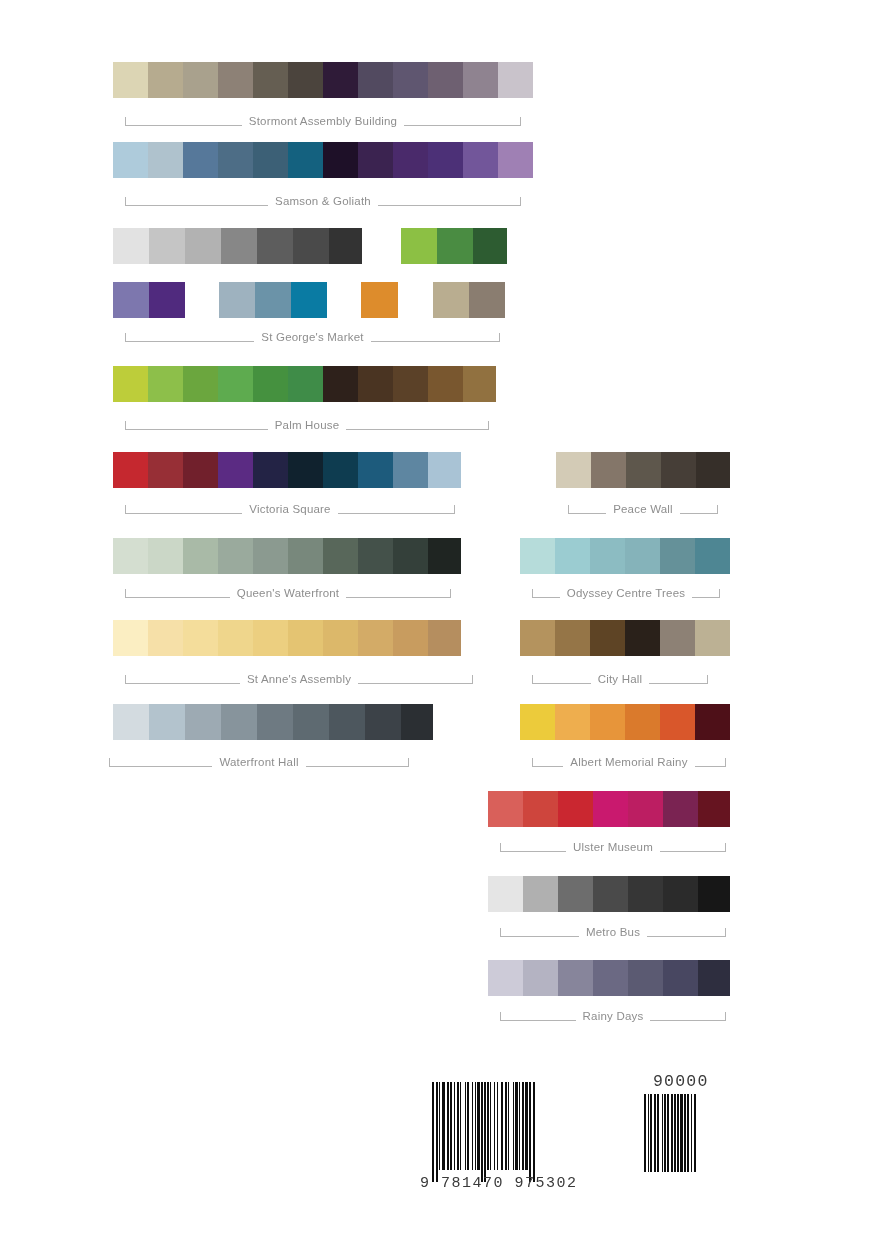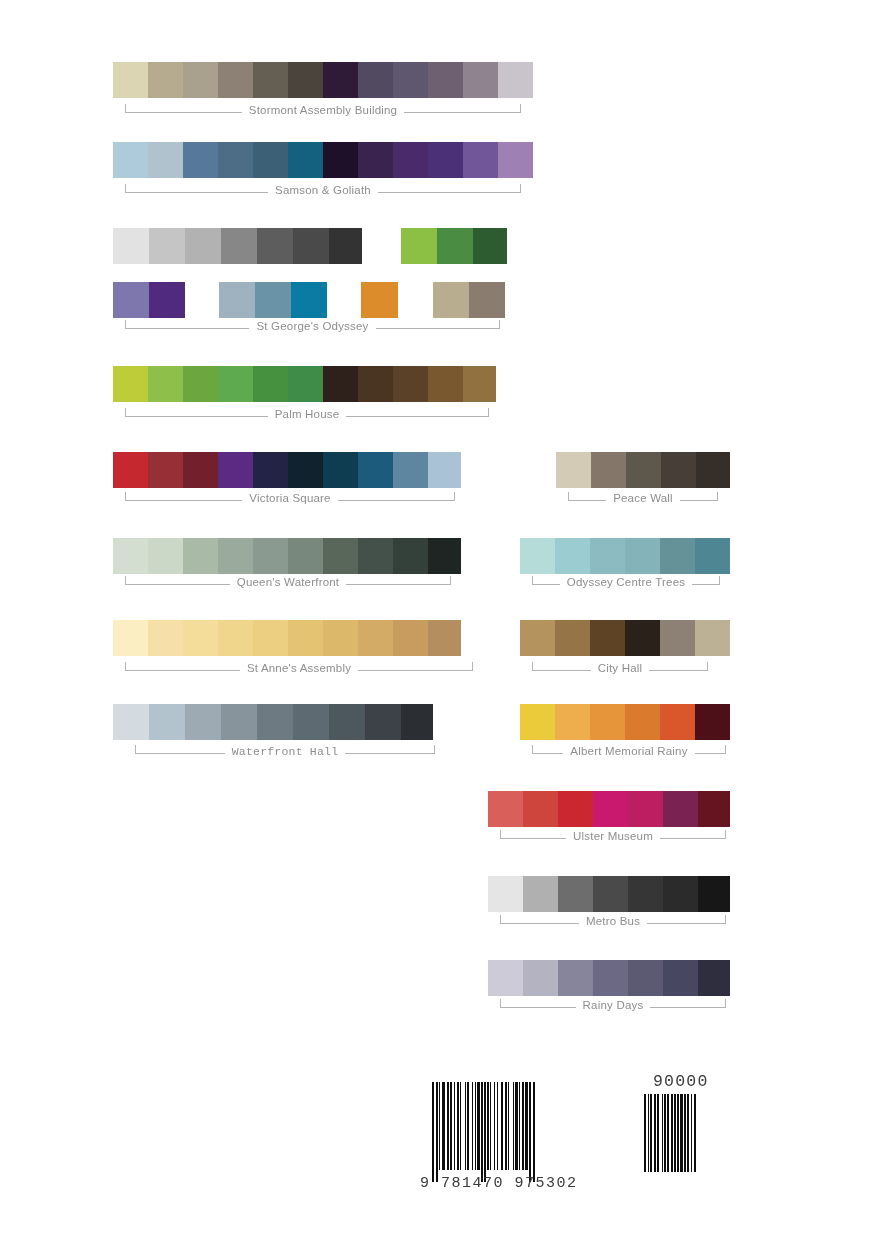--- a/index.html
+++ b/index.html
@@ -40,7 +40,7 @@
     position: absolute;
     height: 22px;
     display: flex;
-    align-items: flex-start;
+    align-items: flex-end;
     justify-content: center;
     color: #8e8e8e;
     font-size: 11.5px;

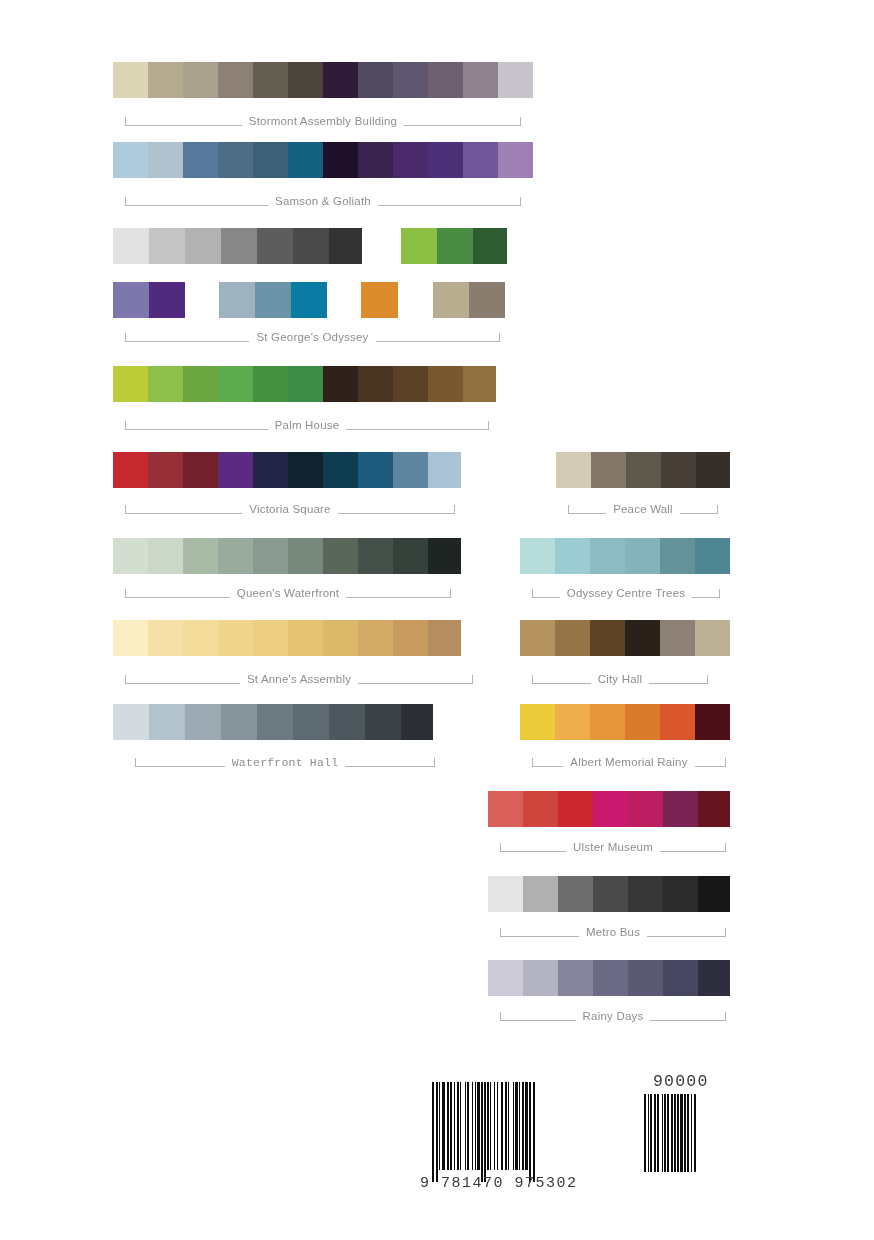--- a/index.html
+++ b/index.html
@@ -229,7 +229,7 @@
         </div>
         <div class="caption" style="left: 125px; top: 320px; width: 375px;">
           <div class="cap-line left"></div>
-          <div class="cap-text">St George's Odyssey</div>
+          <div class="cap-text">St George's Market</div>
           <div class="cap-line right"></div>
         </div>
       </div>

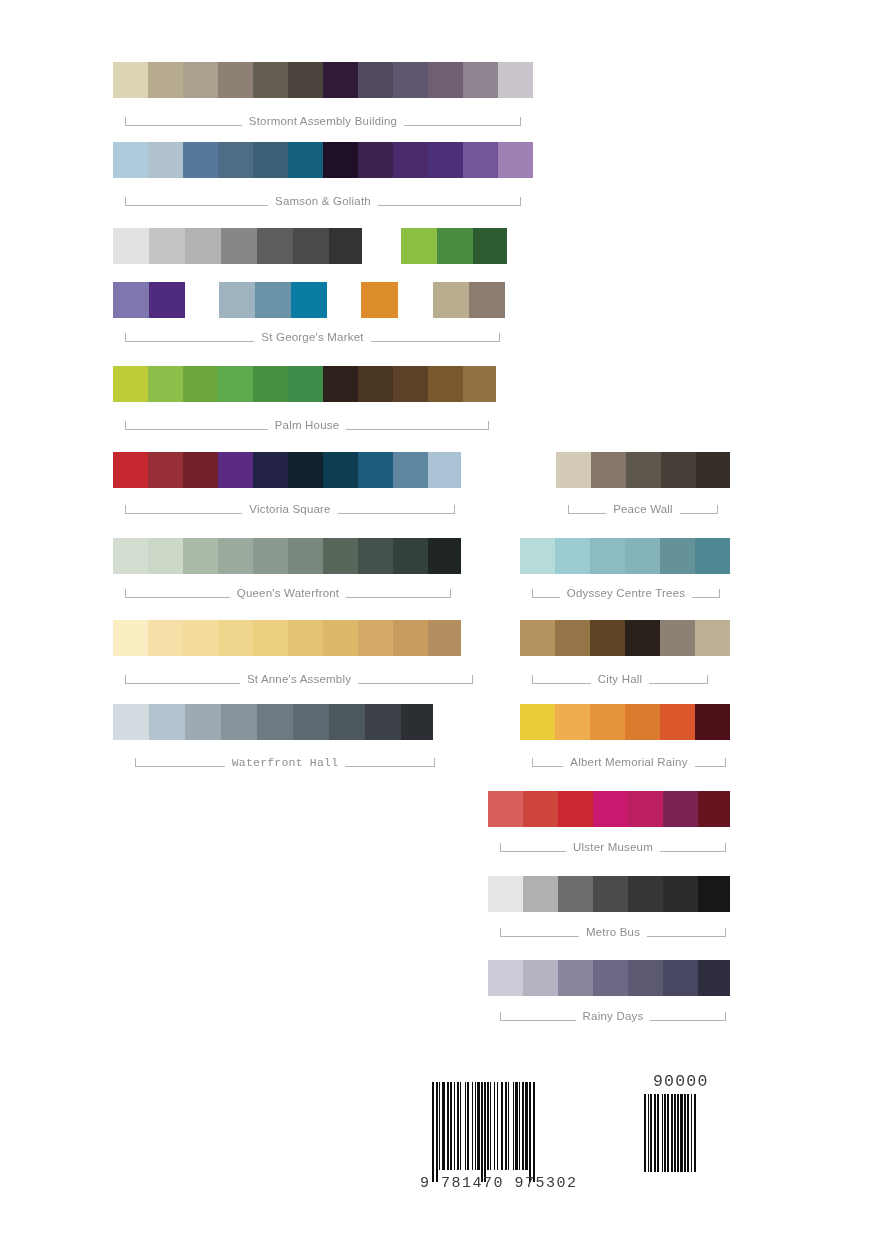--- a/index.html
+++ b/index.html
@@ -322,7 +322,7 @@
           <div class="swatch" style="width: 36px; background: rgb(60, 66, 72);"></div>
           <div class="swatch" style="width: 32px; background: rgb(43, 47, 51);"></div>
         </div>
-        <div class="caption" style="left: 135px; top: 745px; width: 300px; font-family: Liberation Mono, monospace;">
+        <div class="caption" style="left: 109px; top: 745px; width: 300px;">
           <div class="cap-line left"></div>
           <div class="cap-text">Waterfront Hall</div>
           <div class="cap-line right"></div>

